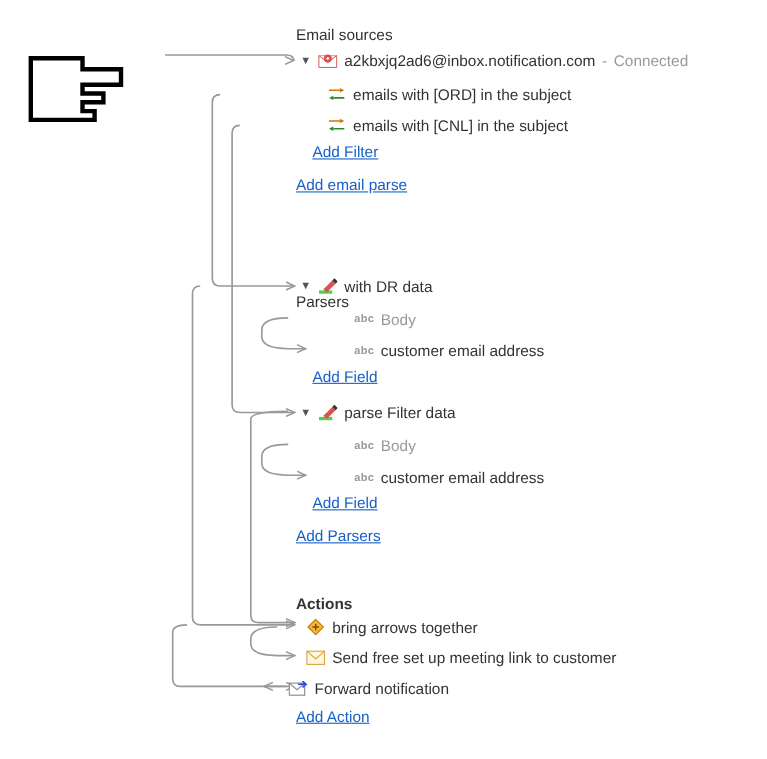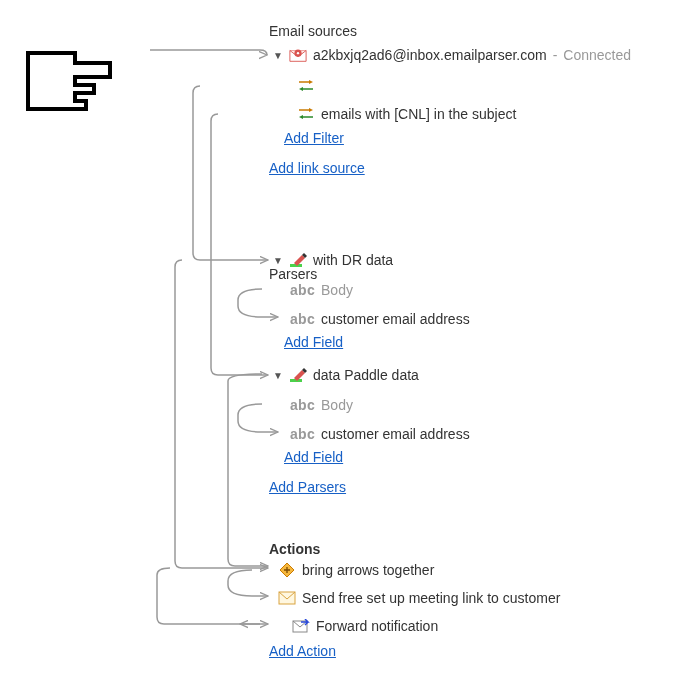--- a/index.html
+++ b/index.html
@@ -129,7 +129,7 @@
         <circle cx="10" cy="6" r="1.3" fill="#fff"></circle>
       </svg>
     </span>
-    <span>a2kbxjq2ad6@inbox.emailparser.com</span>
+    <span>a2kbxjq2ad6@inbox.notification.com</span>
     <span class="muted">-</span>
     <span class="muted">Connected</span>
   </div>

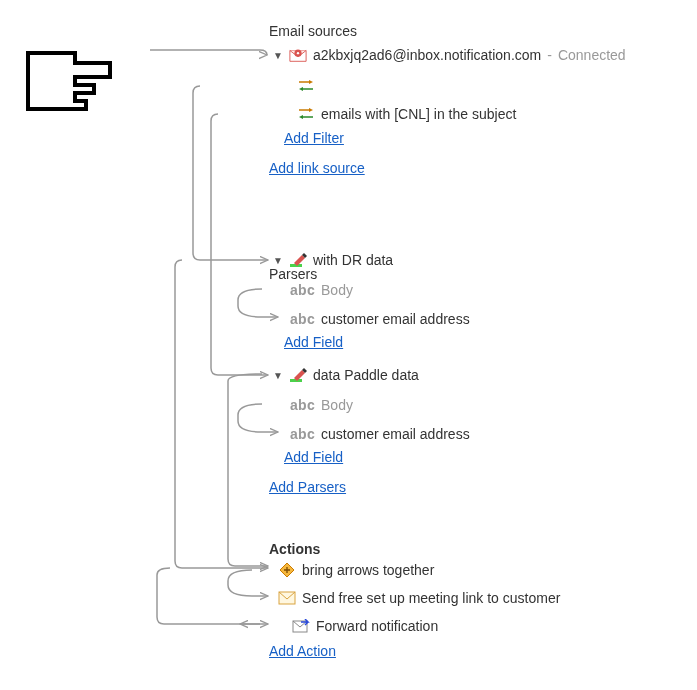--- a/index.html
+++ b/index.html
@@ -143,6 +143,7 @@
         <path d="M 5 8 L 1 10 L 5 12 Z" fill="#2a8a2a"></path>
       </svg>
     </span>
+    <span>emails with [ORD] in the subject</span>
   </div>
 
   <div class="row" style="left:297px; top:103px;justify-content:center;">

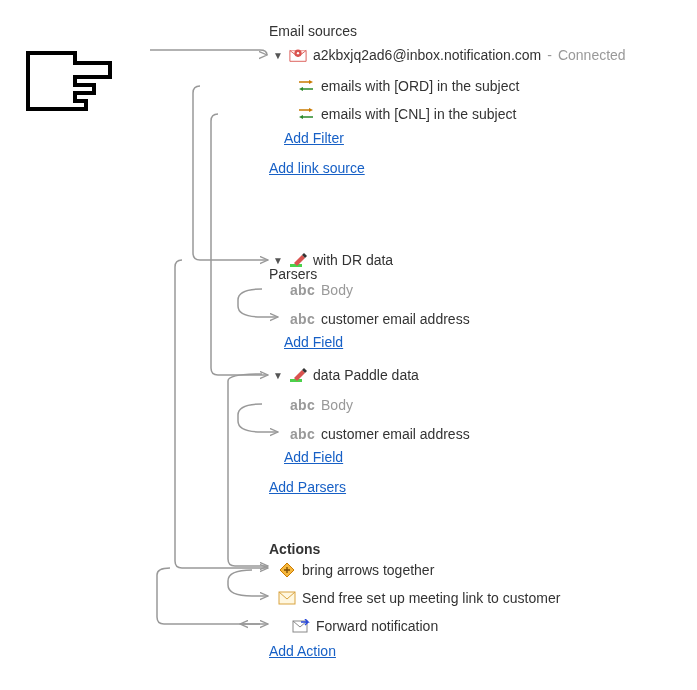--- a/index.html
+++ b/index.html
@@ -160,7 +160,7 @@
 
   <span class="link" style="position:absolute; left:284px; top:130px;">Add Filter</span>
 
-  <span class="link" style="position:absolute; left:269px; top:160px;">Add link source</span>
+  <span class="link" style="position:absolute; left:269px; top:160px;">Add email parse</span>
 
   <div class="section-title" style="left:269px; top:226px;margin-top:40px;">Parsers</div>
 

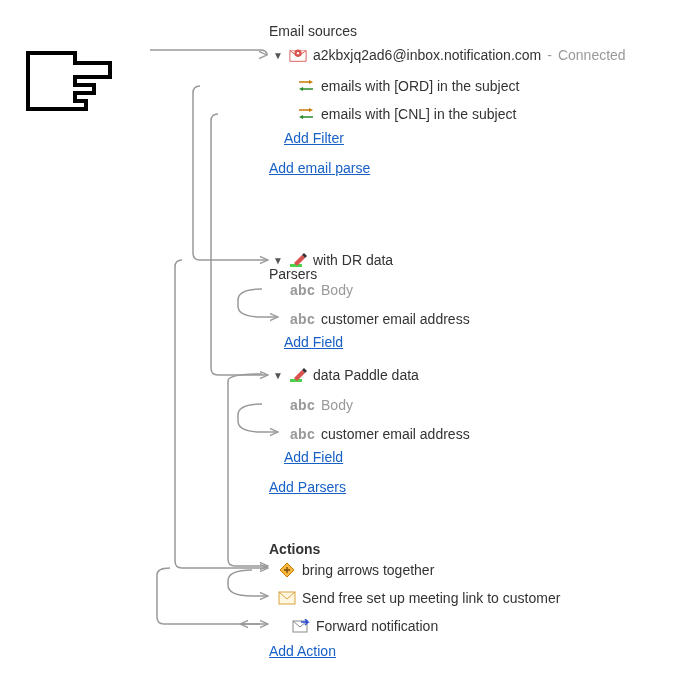--- a/index.html
+++ b/index.html
@@ -53,10 +53,11 @@
       justify-content: center;
     }
     .abc {
-      font-size: 14px;
+      font-size: 10px;
       font-weight: bold;
       color: #999;
       letter-spacing: 0.3px;
+      margin-left: 32px;
     }
     .muted {
       color: #999;

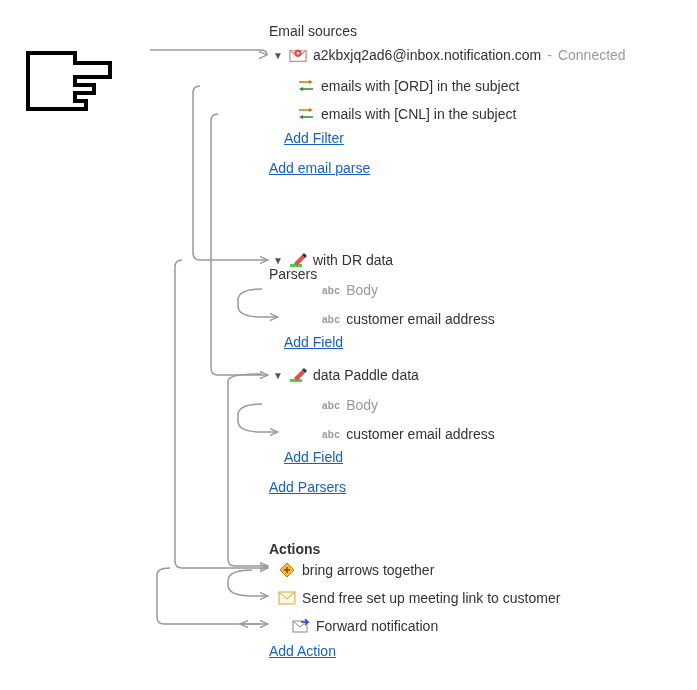--- a/index.html
+++ b/index.html
@@ -198,7 +198,7 @@
         <path d="M 13 3 L 15 1 L 18 4 L 16 6 Z" fill="#333"></path>
       </svg>
     </span>
-    <span>data Paddle data</span>
+    <span>parse Filter data</span>
   </div>
 
   <div class="row" style="left:290px; top:394px;">

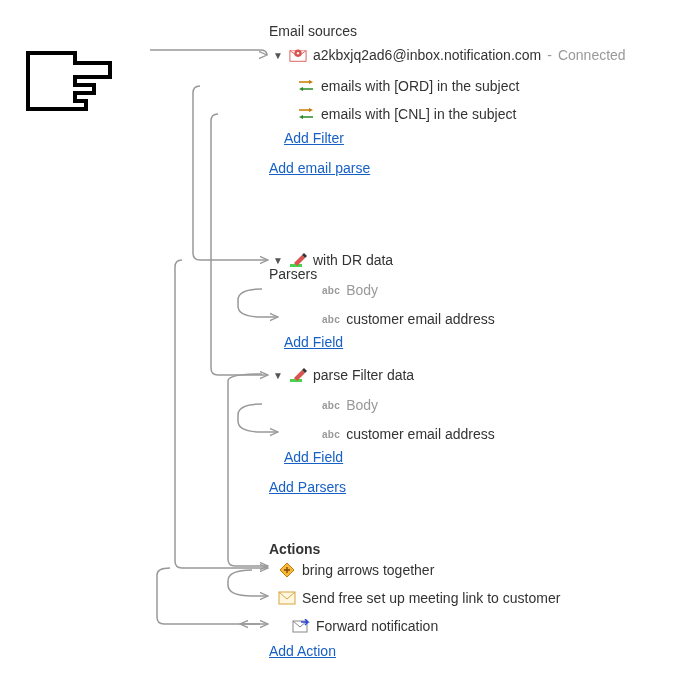--- a/index.html
+++ b/index.html
@@ -237,7 +237,7 @@
     <span>bring arrows together</span>
   </div>
 
-  <div class="row" style="left:292px; top:615px;">
+  <div class="row" style="left:262px; top:615px;">
     <span class="icon-wrap">
       <svg width="18" height="14" viewBox="0 0 18 14">
         <rect x="1" y="2" width="14" height="11" fill="#fff" stroke="#888"></rect>

